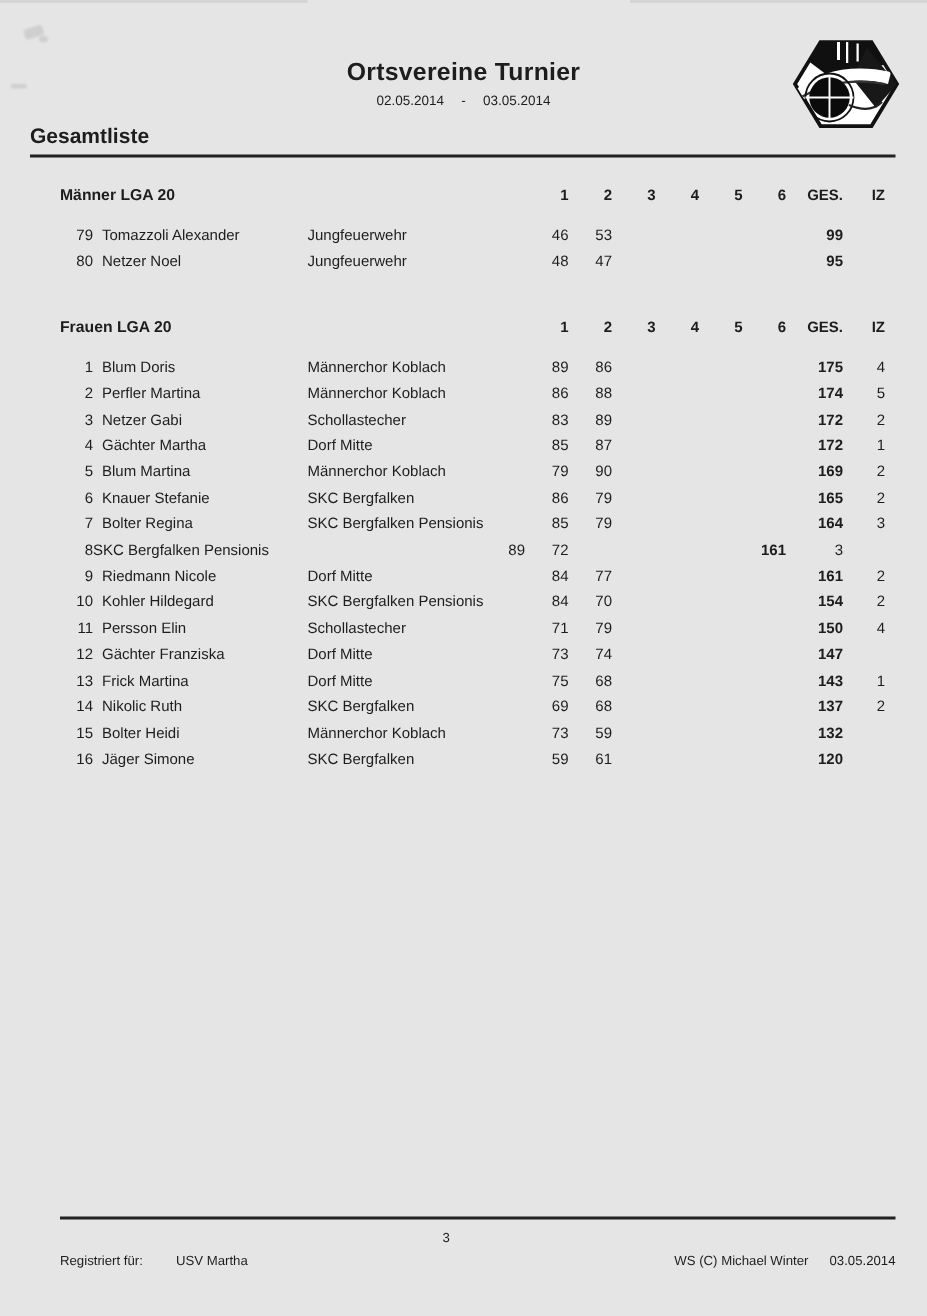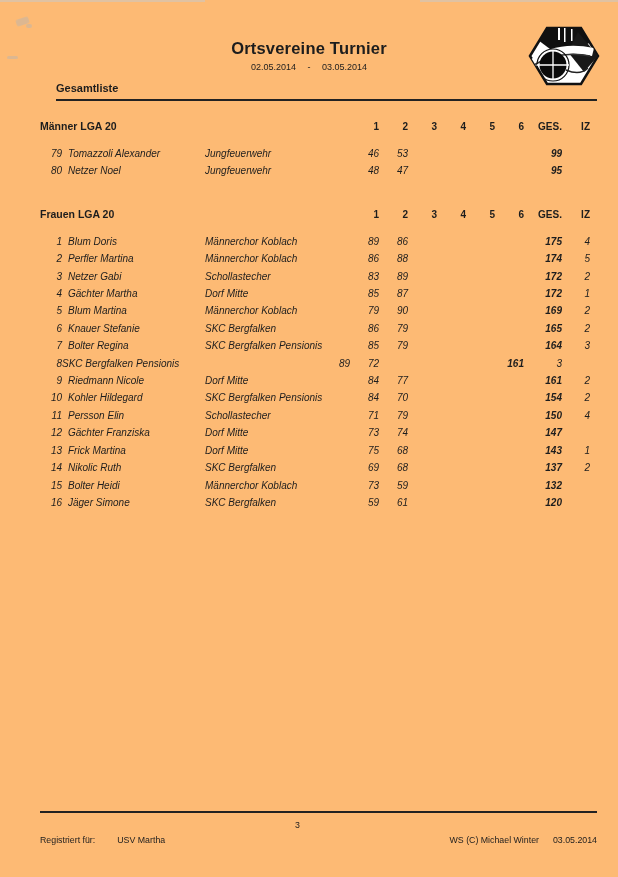--- a/index.html
+++ b/index.html
@@ -4,7 +4,7 @@
 <style>
   html,body { margin:0; padding:0; background:#ffffff; }
   .sheet {
-    position:relative; width:618px; height:877px; background:#fdba74;
+    position:relative; width:618px; height:877px; background:#e5e5e5;
     font-family:"Liberation Sans", sans-serif; color:#1d1d1d; overflow:hidden;
   }
   

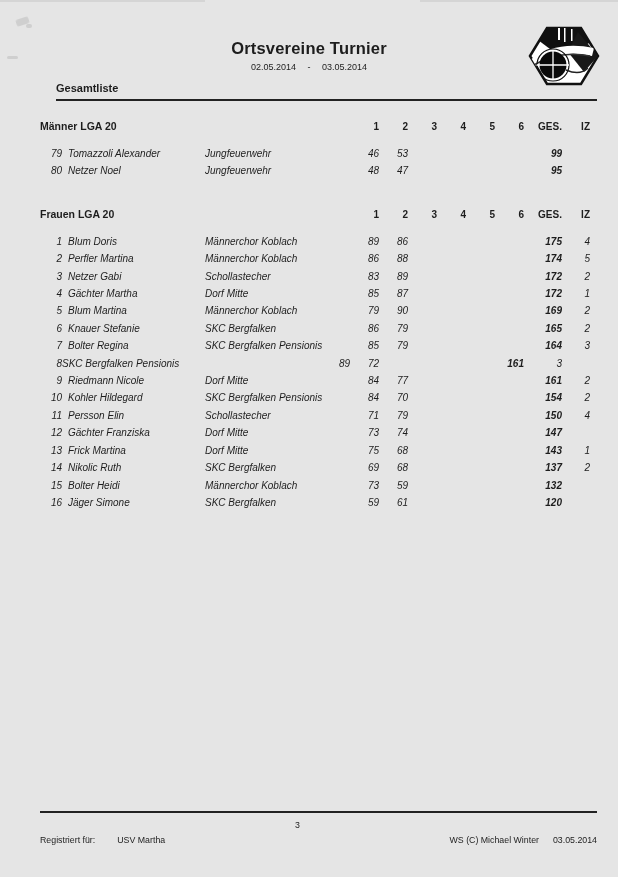--- a/index.html
+++ b/index.html
@@ -23,8 +23,8 @@
   .logo { position:absolute; left:528px; top:26px; }
 
   .section-head {
-    margin:10px 21px 0 56px; border-bottom:2px solid #222; padding-bottom:5px;
-    font-size:11px; font-weight:bold;
+    margin:10px 21px 0 20px; border-bottom:2px solid #222; padding-bottom:5px;
+    font-size:14px; font-weight:bold;
   }
 
   

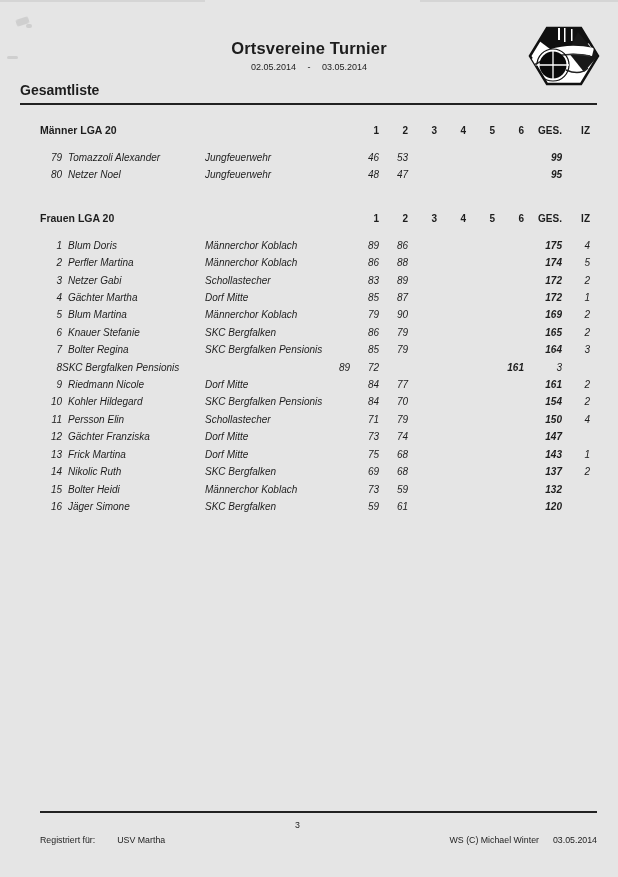--- a/index.html
+++ b/index.html
@@ -37,7 +37,7 @@
     align-items:baseline;
   }
   .thead { line-height:12px; margin-bottom:12px; }
-  .rowline { line-height:17.4px;font-style:italic; }
+  .rowline { line-height:17.4px; }
   .cell { font-size:10px; color:#1d1d1d; white-space:nowrap; }
   .num { text-align:right; }
   .h { font-weight:bold; }

